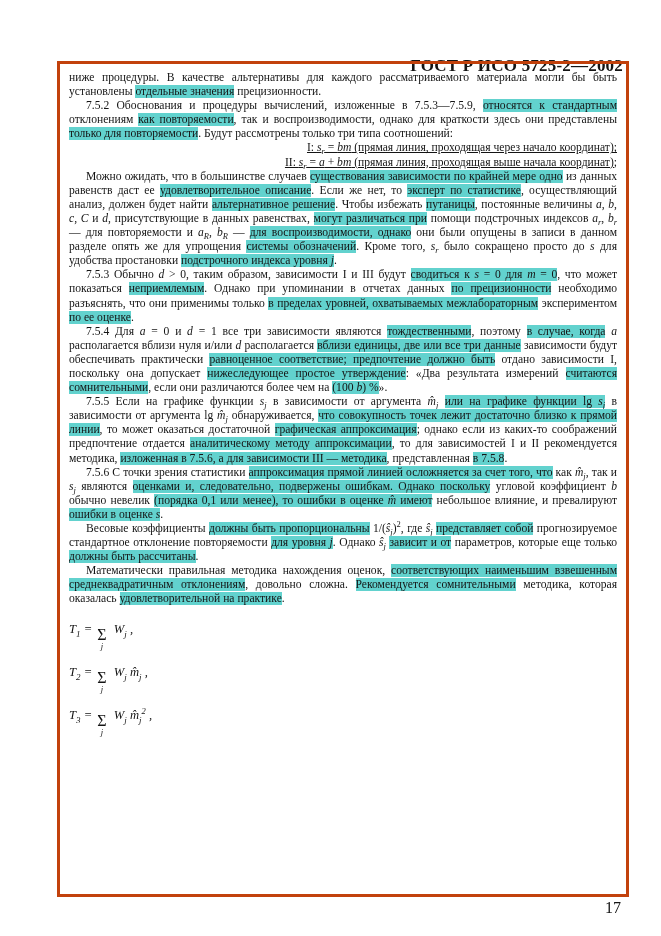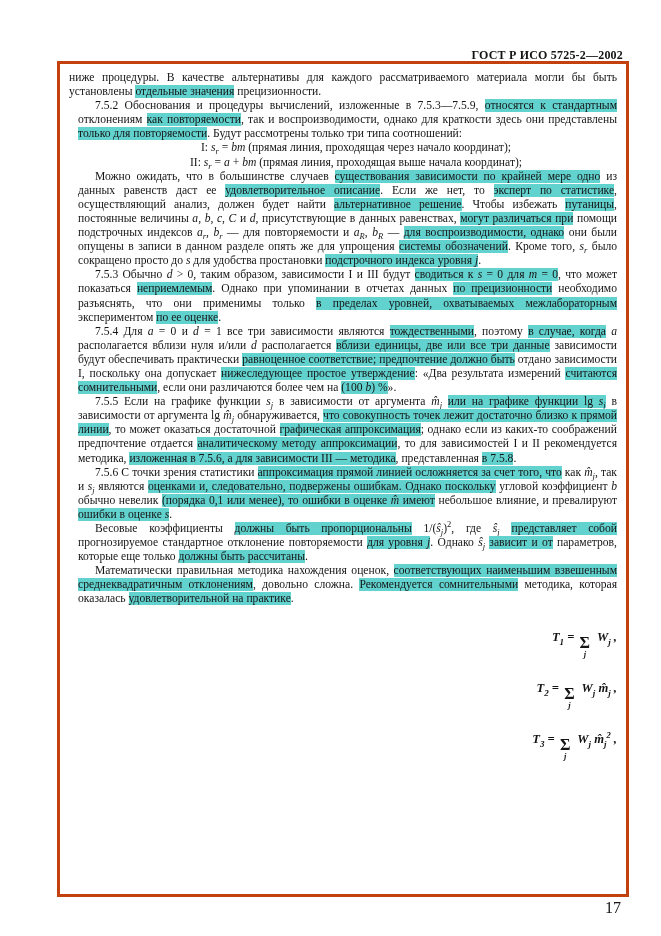--- a/index.html
+++ b/index.html
@@ -13,8 +13,8 @@
     overflow:hidden;
   }
   .running-head {
-    position:absolute; top:48px; right:38px;
-    font-weight:bold; font-size:12px; letter-spacing:.2px;
+    position:absolute; top:56px; right:38px;
+    font-weight:bold; font-size:17px; letter-spacing:.2px;
   }
   .frame {
     position:absolute; left:57px; top:61px;

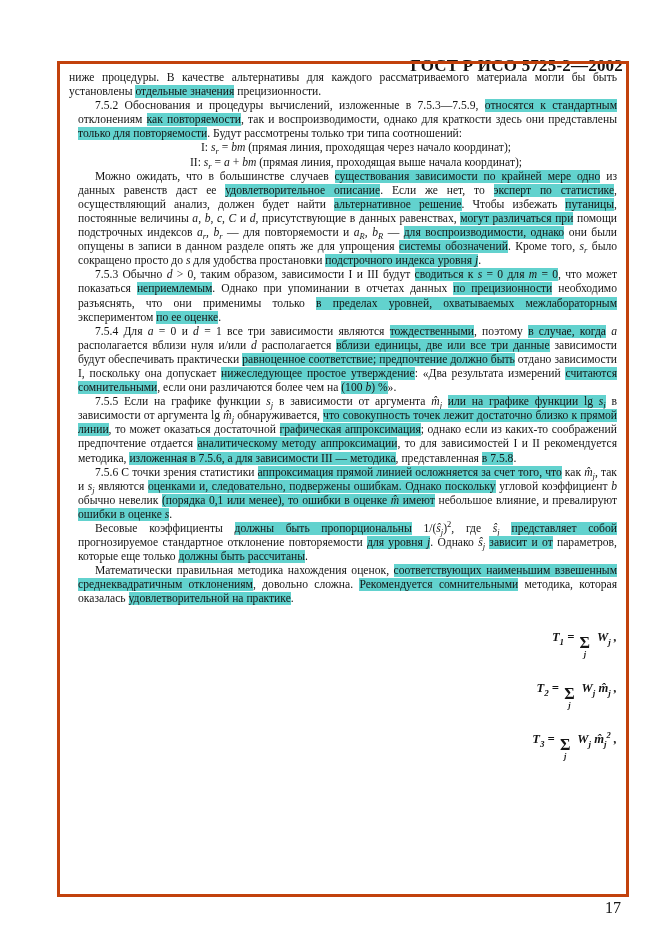--- a/index.html
+++ b/index.html
@@ -28,7 +28,7 @@
     line-height:14.1px;
     text-align:justify;
   }
-  .body, .list { text-indent:17px;margin-left:9px; }
+  .body, .list { text-indent:17px; }
   .flush { text-indent:0; }
   .list { text-align:center; }
   .formula {

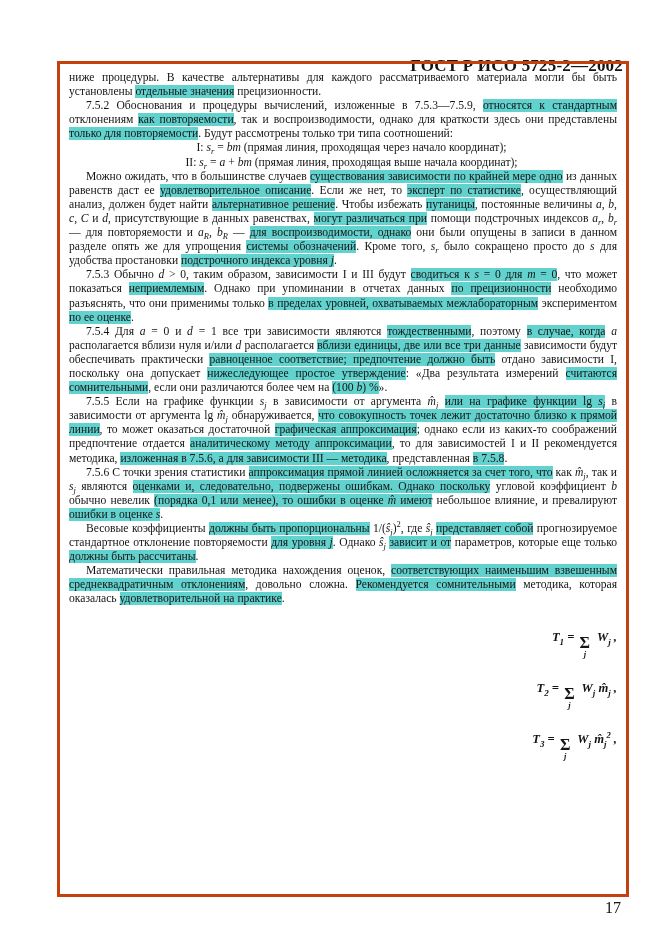--- a/index.html
+++ b/index.html
@@ -30,7 +30,7 @@
   }
   .body, .list { text-indent:17px; }
   .flush { text-indent:0; }
-  .list { text-align:center; }
+  .list { text-align:right;text-decoration:underline; }
   .formula {
     text-align:right; text-indent:0;
     font-style:italic;

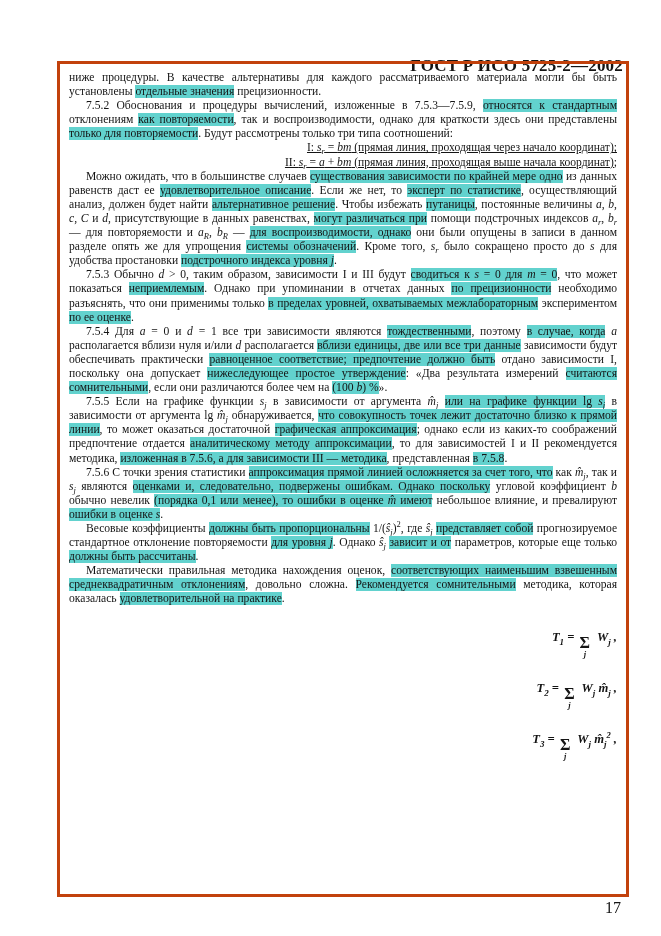--- a/index.html
+++ b/index.html
@@ -32,11 +32,10 @@
   .flush { text-indent:0; }
   .list { text-align:right;text-decoration:underline; }
   .formula {
-    text-align:right; text-indent:0;
+    text-align:left; text-indent:0;
     font-style:italic;
     font-size:12.6px;
-    margin:23px 0;
-    font-weight:bold;
+    margin:15px 0;
   }
   sub, sup { font-size:8.5px; line-height:0; }
   .formula sub { font-size:9px; }

